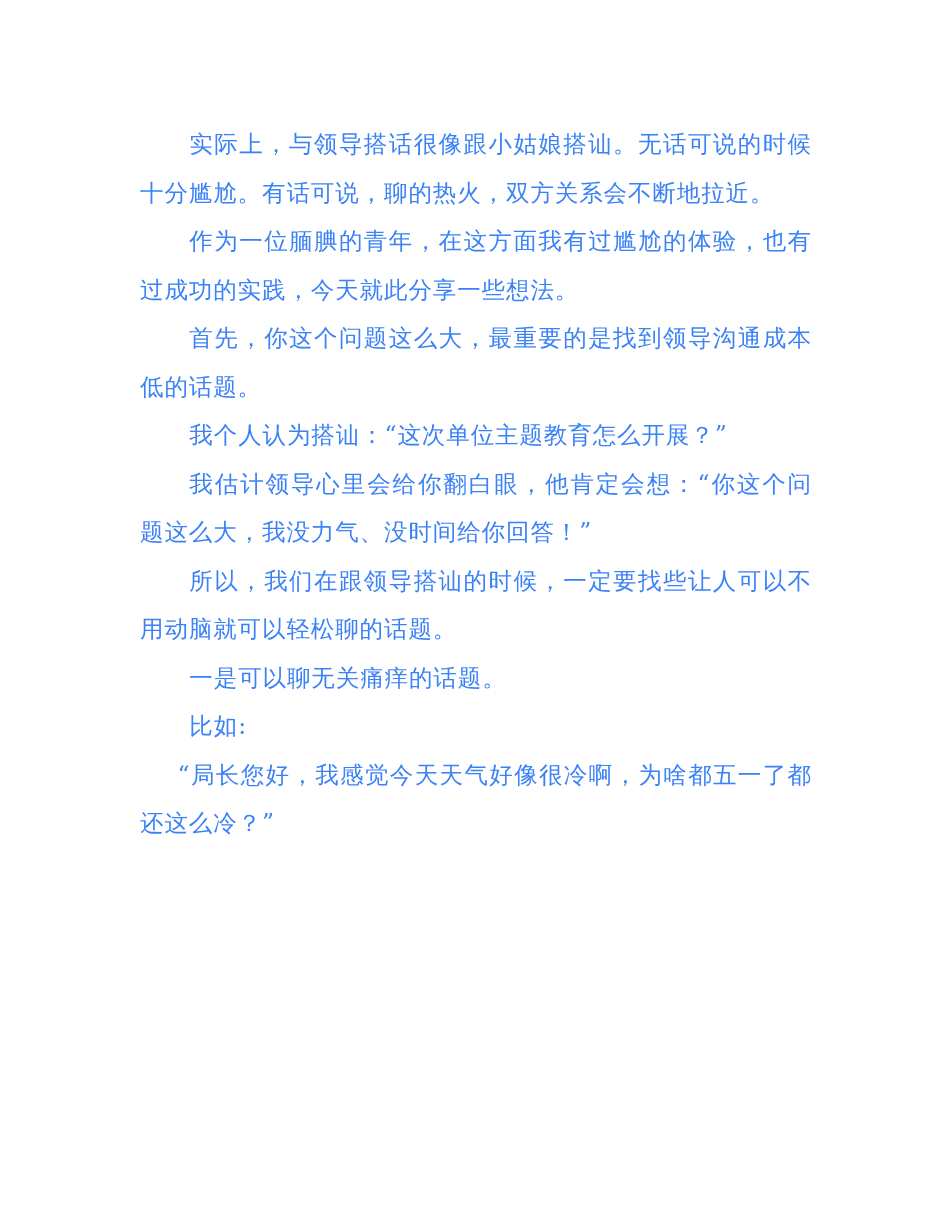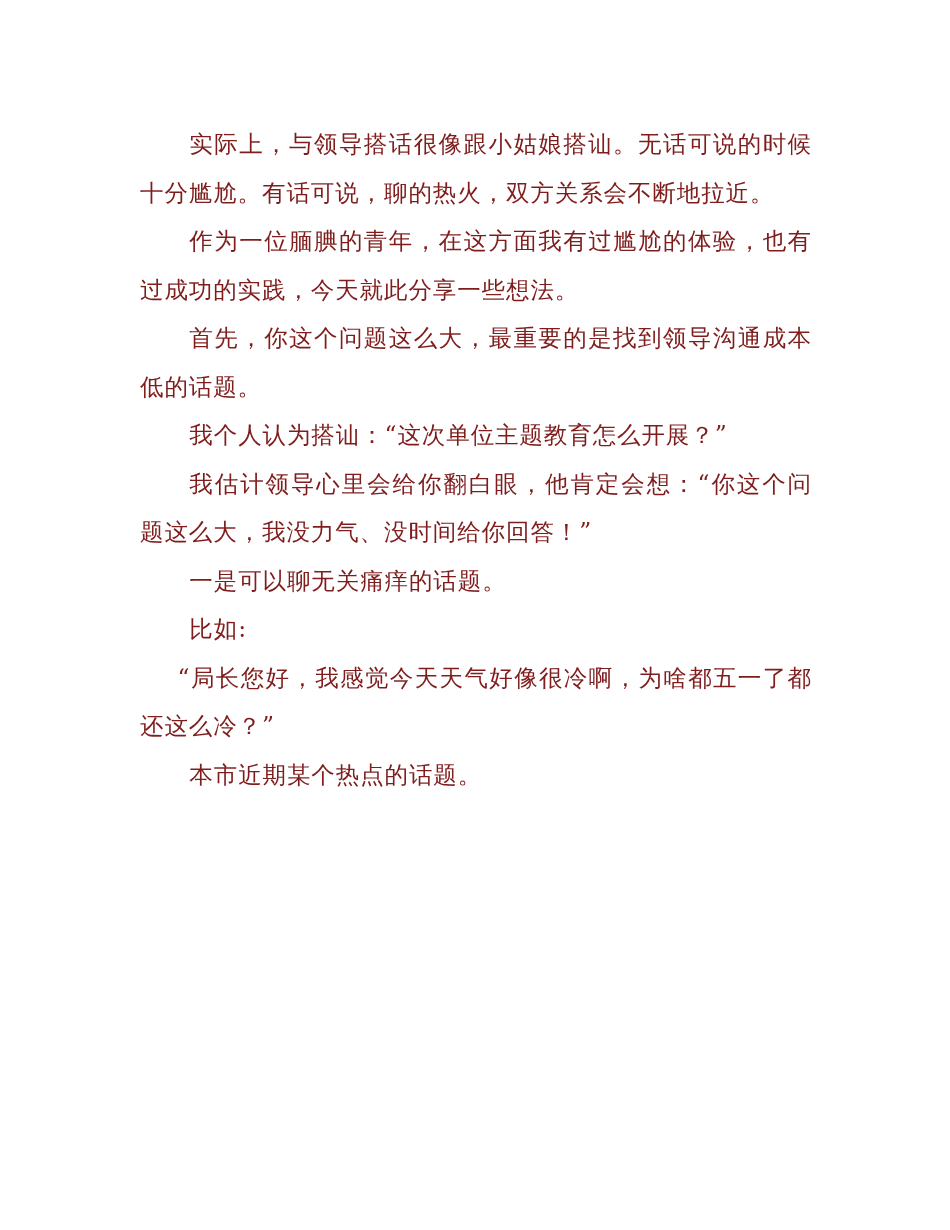--- a/index.html
+++ b/index.html
@@ -18,7 +18,7 @@
       left: 140px;
       top: 120px;
       width: 672px;
-      color: #7f1d1d;
+      color: #3b82f6;
       font-family: "DejaVu Serif", "Liberation Serif", serif;
       font-size: 23.5px;
       line-height: 48.5px;

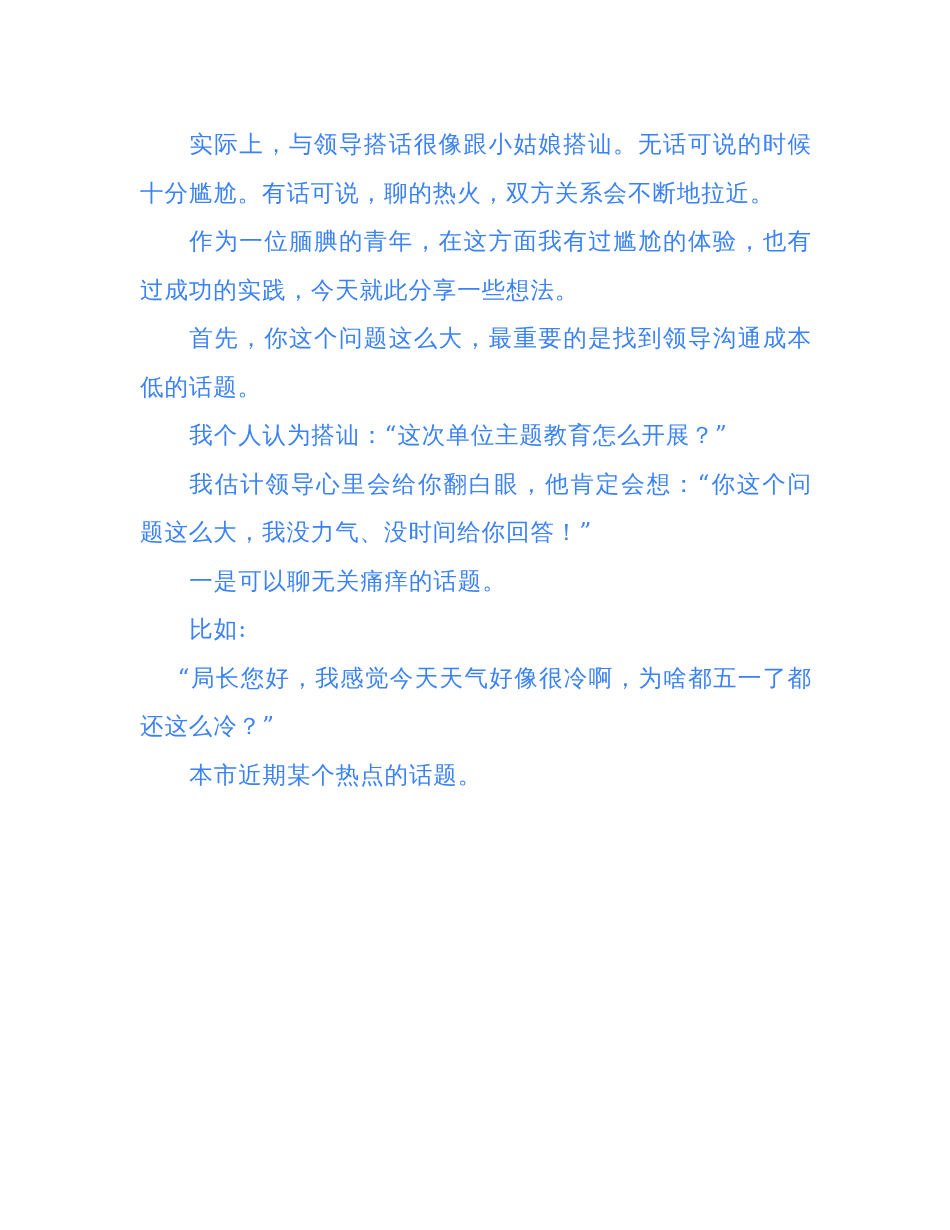--- a/index.html
+++ b/index.html
@@ -44,6 +44,7 @@
   <p class="para">首先，你这个问题这么大，最重要的是找到领导沟通成本低的话题。</p>
   <p class="para">我个人认为搭讪：“这次单位主题教育怎么开展？”</p>
   <p class="para">我估计领导心里会给你翻白眼，他肯定会想：“你这个问题这么大，我没力气、没时间给你回答！”</p>
+  <p class="para">所以，我们在跟领导搭讪的时候，一定要找些让人可以不用动脑就可以轻松聊的话题。</p>
   <p class="para">一是可以聊无关痛痒的话题。</p>
   <p class="para">比如:</p>
   <p class="para quote-indent">“局长您好，我感觉今天天气好像很冷啊，为啥都五一了都还这么冷？”</p>

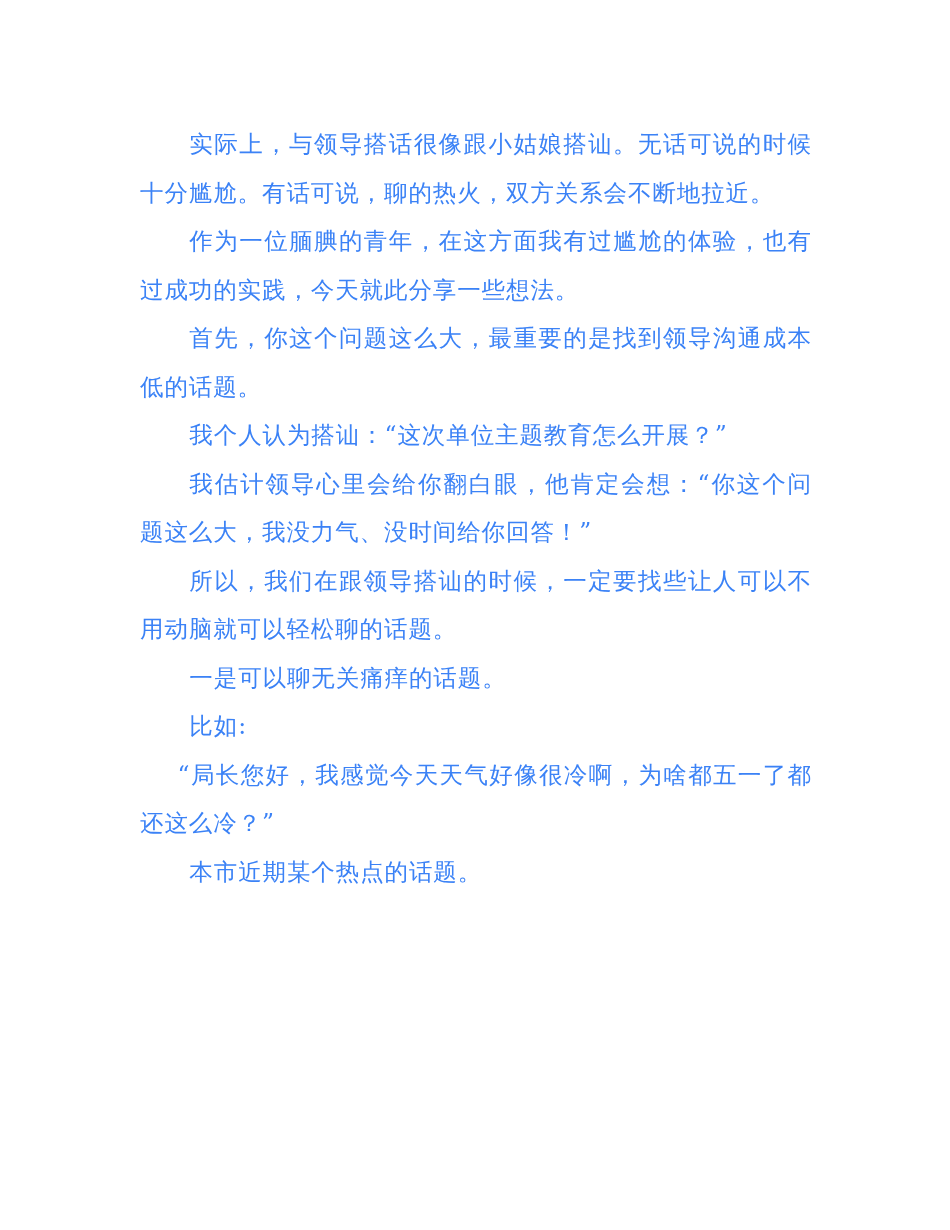--- a/index.html
+++ b/index.html
@@ -48,7 +48,6 @@
   <p class="para">一是可以聊无关痛痒的话题。</p>
   <p class="para">比如:</p>
   <p class="para quote-indent">“局长您好，我感觉今天天气好像很冷啊，为啥都五一了都还这么冷？”</p>
-  <p class="para">本市近期某个热点的话题。</p>
 </div>
 
 </body></html>

